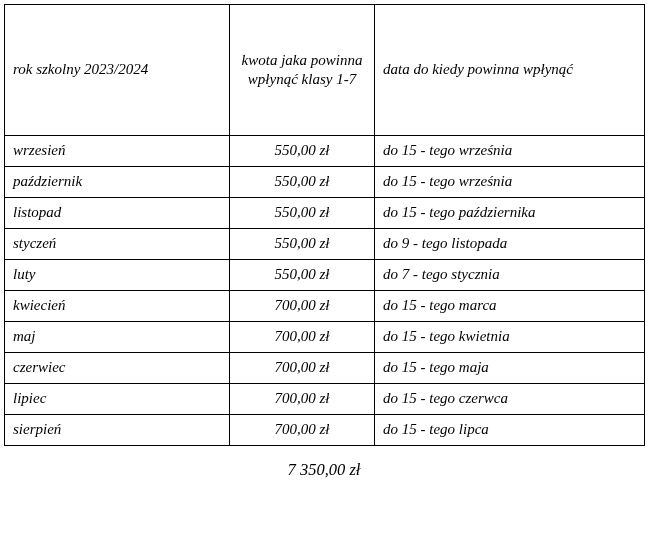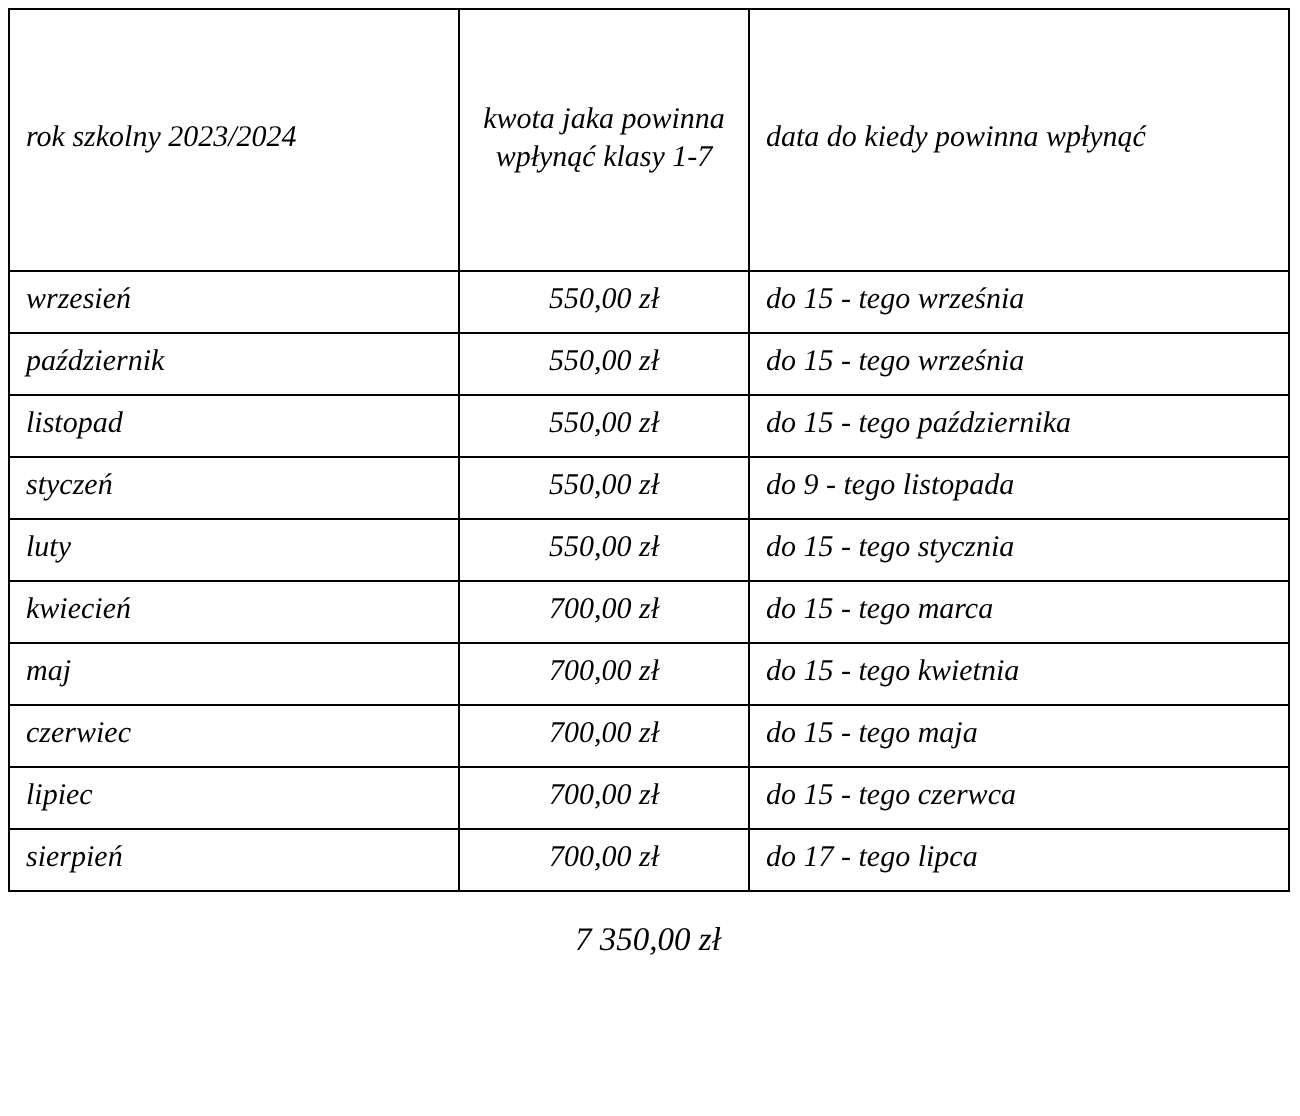--- a/index.html
+++ b/index.html
@@ -107,7 +107,7 @@
       <tr class="data-row">
         <td class="month">luty</td>
         <td class="amount">550,00 zł</td>
-        <td class="date">do 15 - tego stycznia</td>
+        <td class="date">do 7 - tego stycznia</td>
       </tr>
       <tr class="data-row">
         <td class="month">kwiecień</td>

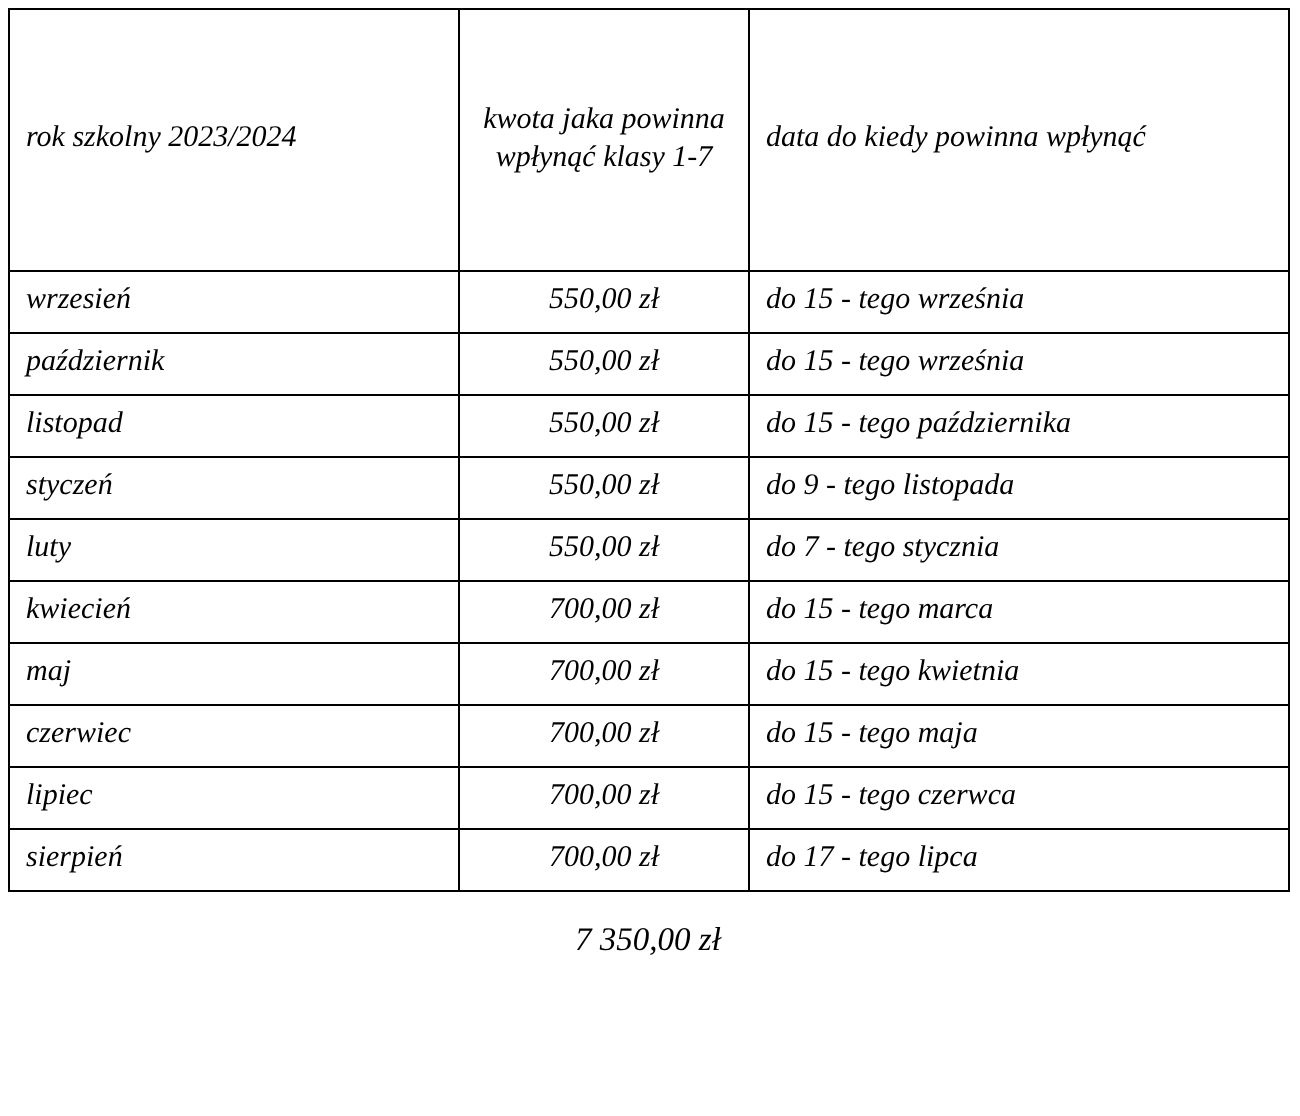--- a/index.html
+++ b/index.html
@@ -132,7 +132,7 @@
       <tr class="data-row">
         <td class="month">sierpień</td>
         <td class="amount">700,00 zł</td>
-        <td class="date">do 17 - tego lipca</td>
+        <td class="date">do 15 - tego lipca</td>
       </tr>
     </tbody>
   </table>

